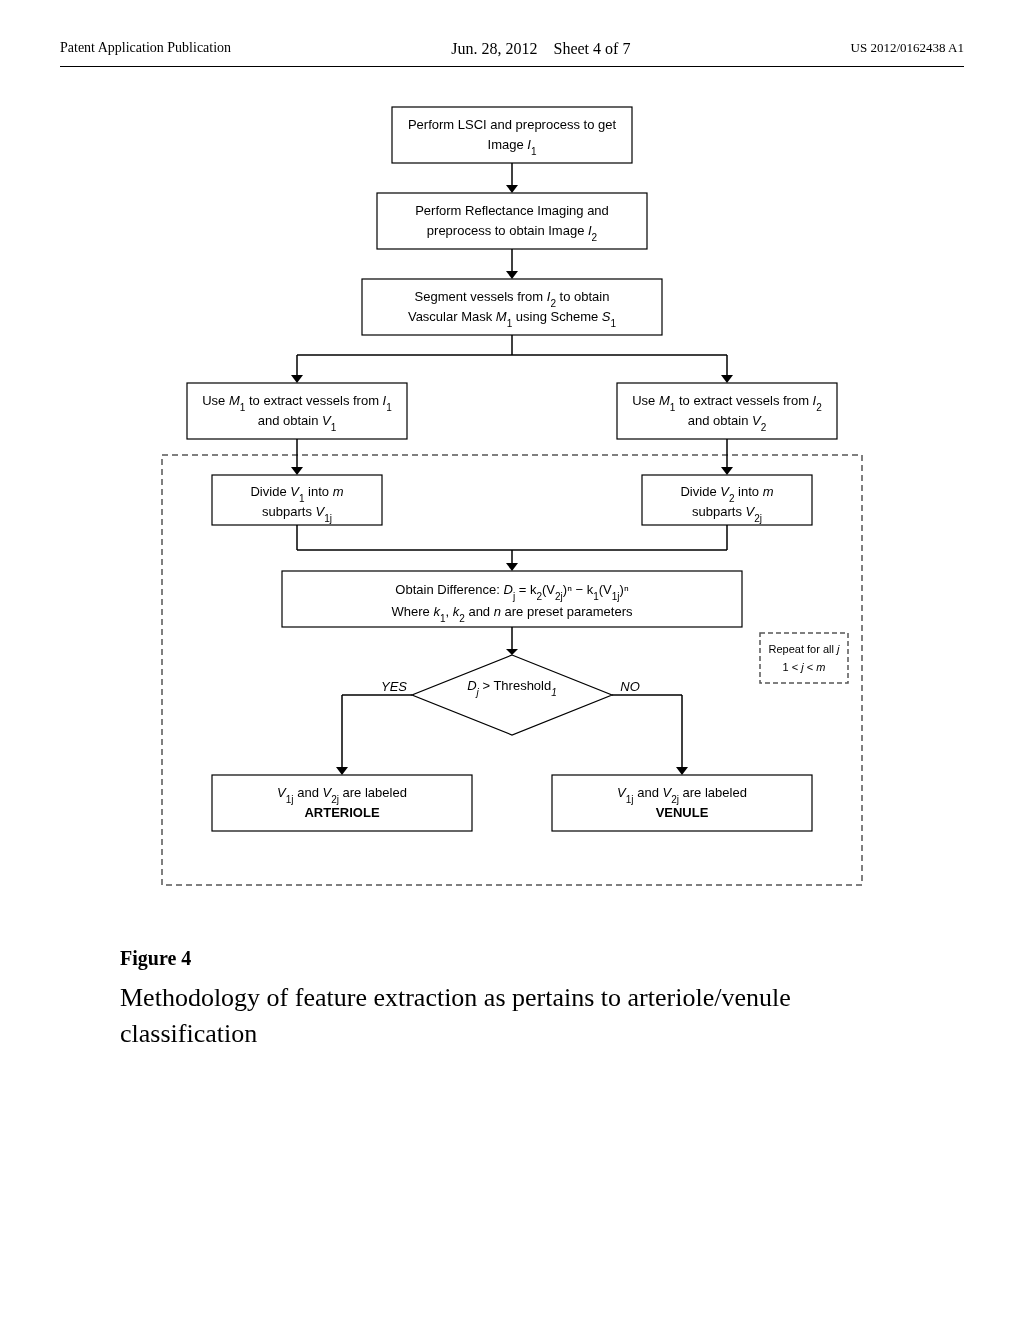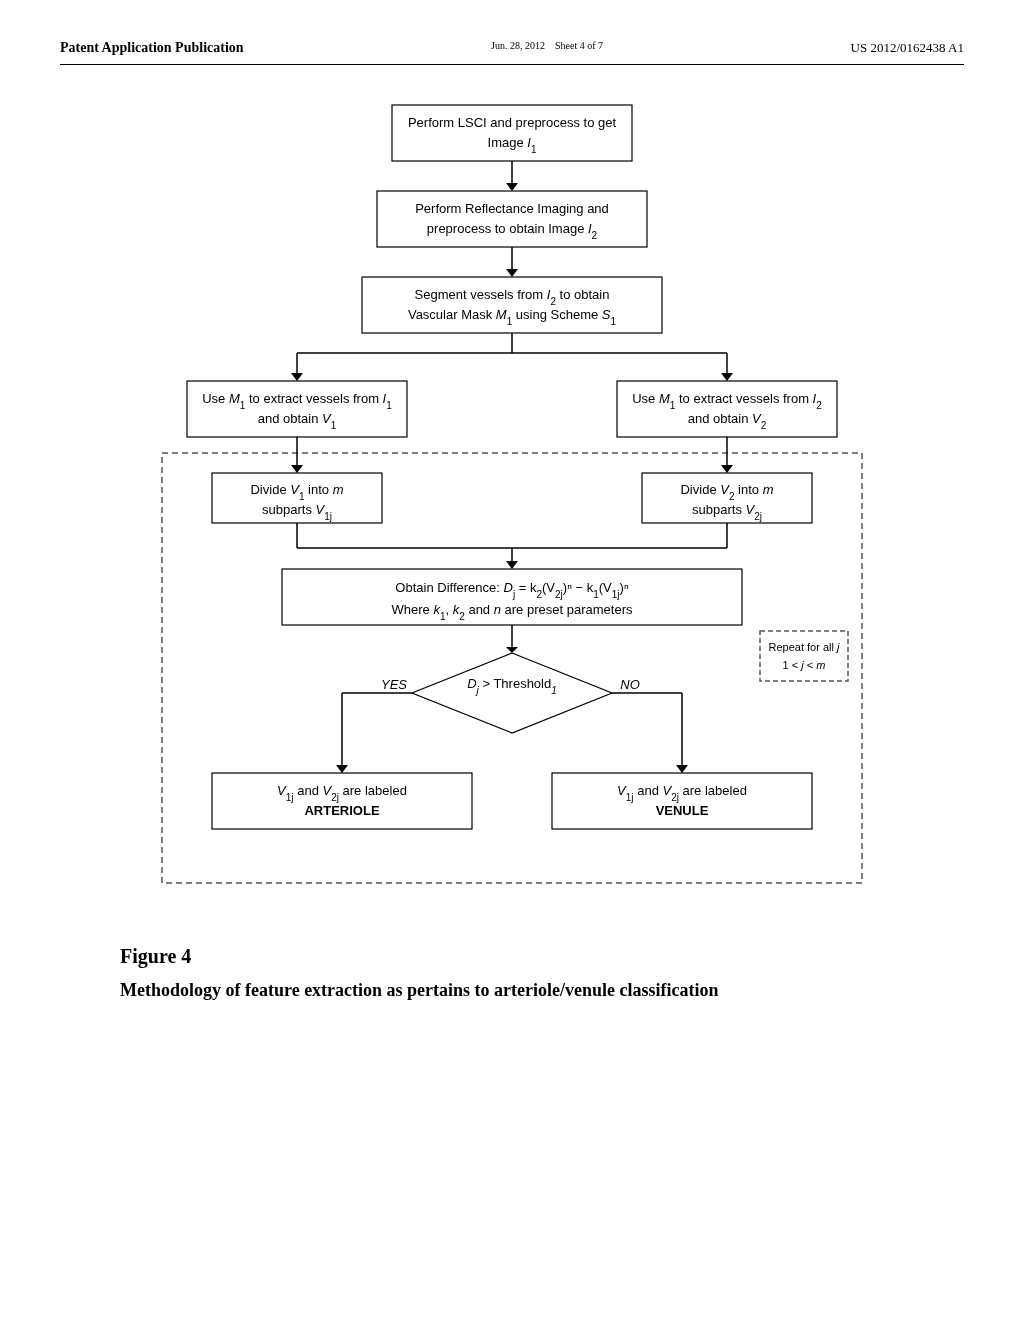--- a/index.html
+++ b/index.html
@@ -28,7 +28,7 @@
     }
     .header-left {
       font-size: 14px;
-      font-weight: bold;
+      font-weight: normal;
     }
     .header-center {
       font-size: 10px;

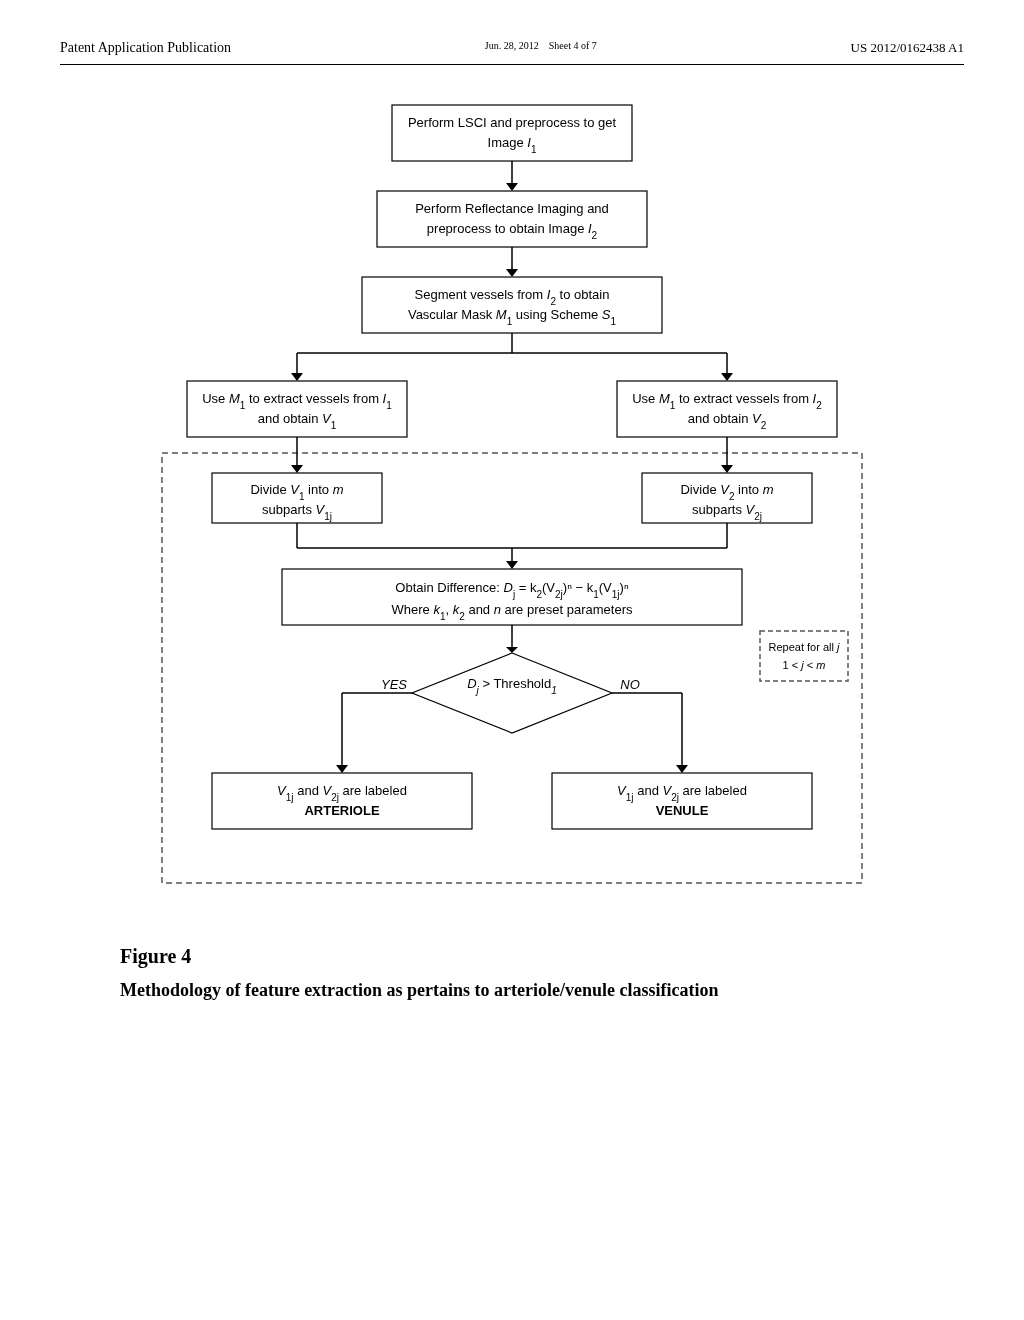--- a/index.html
+++ b/index.html
@@ -31,7 +31,7 @@
       font-weight: normal;
     }
     .header-center {
-      font-size: 10px;
+      font-size: 16px;
       text-align: right;
     }
     .header-right {

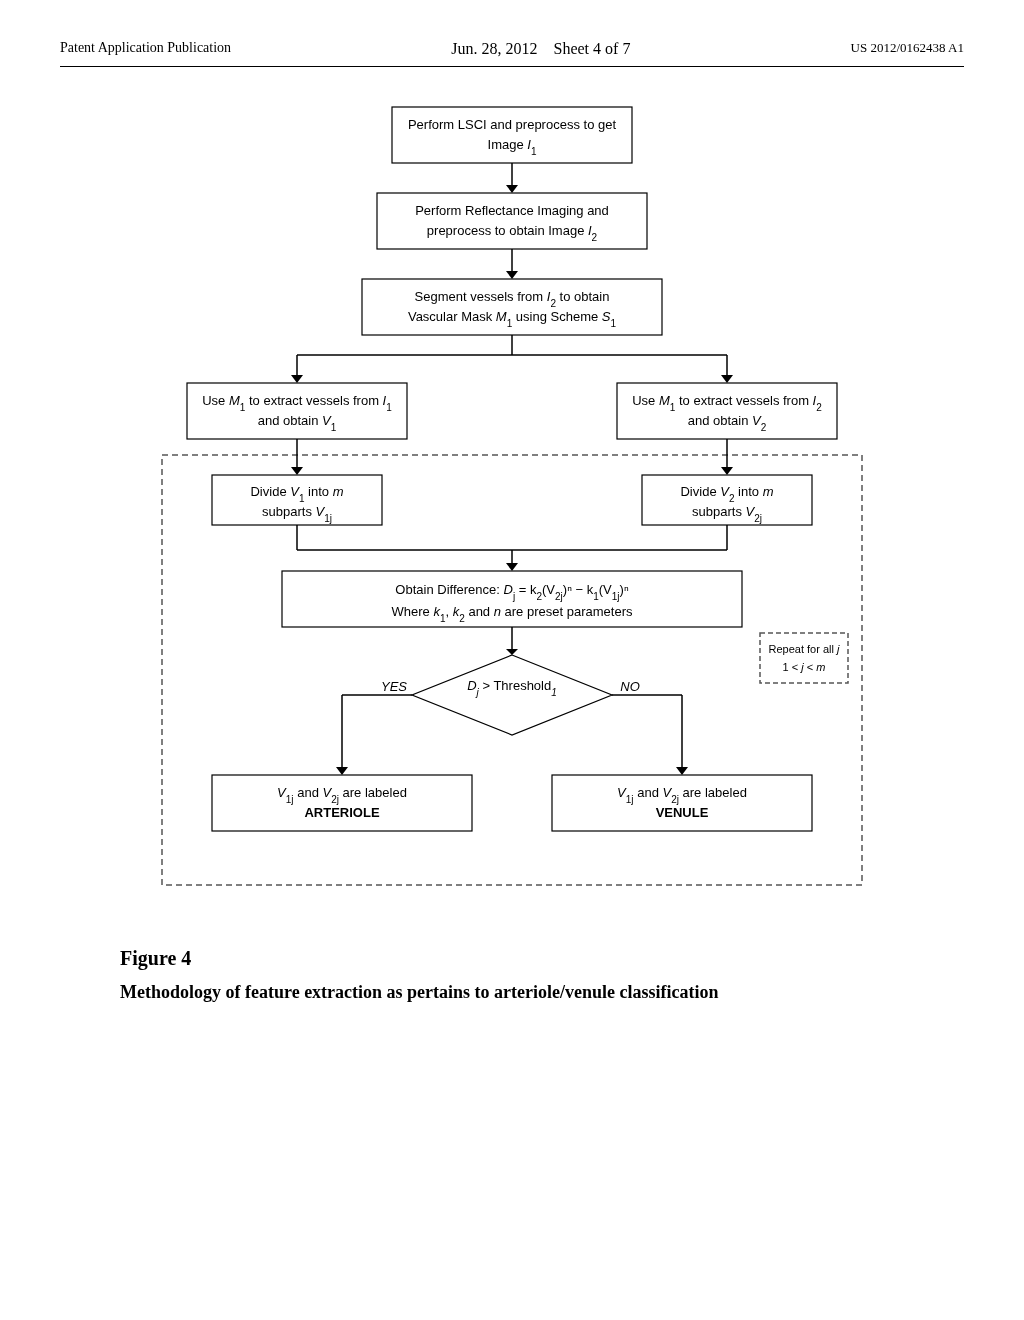--- a/index.html
+++ b/index.html
@@ -47,8 +47,8 @@
       margin-bottom: 10px;
     }
     .figure-description {
-      font-size: 18px;
-      font-weight: bold;
+      font-size: 26px;
+      font-weight: normal;
       line-height: 1.4;
       max-width: 680px;
     }

